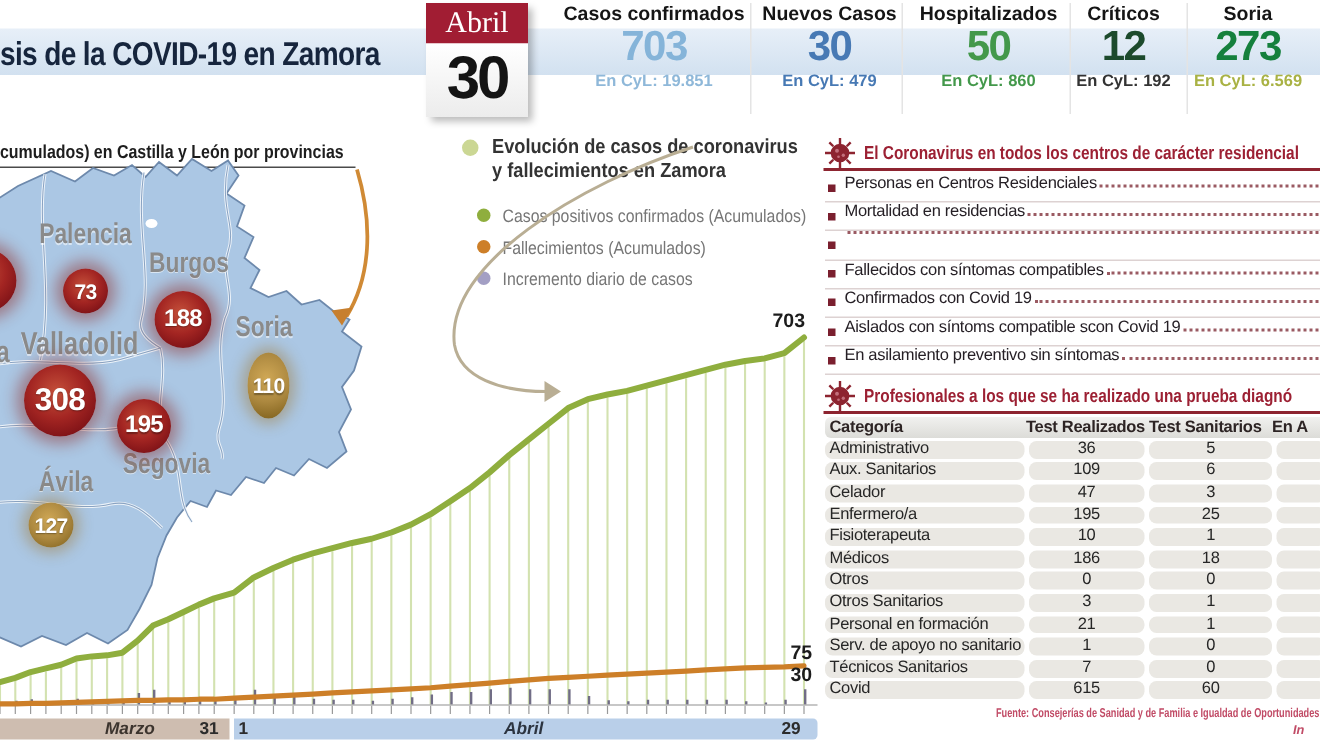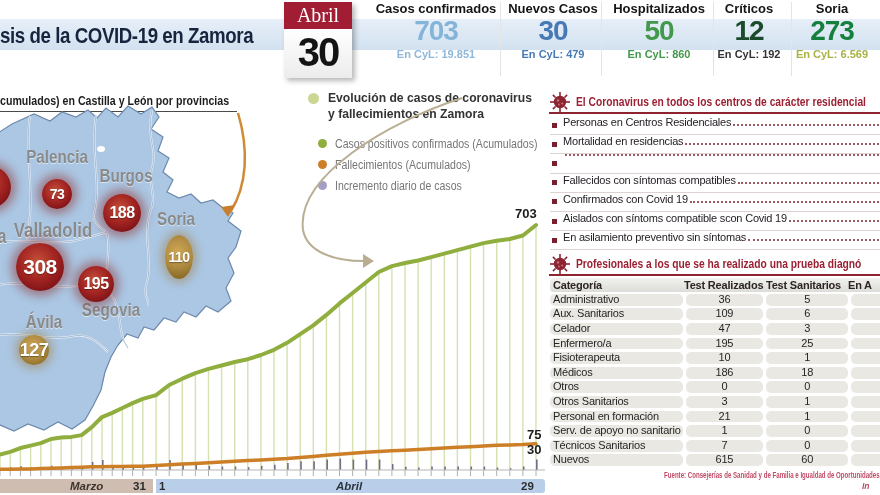--- a/index.html
+++ b/index.html
@@ -195,7 +195,7 @@
       </div>
       <div class="prov-name" style="left: 44px; top: 322px; font-size: 19px;">Ávila</div>
       <div class="bubble gold" style="left: 34px; top: 350px; width: 30px; height: 30px;">
-        <span style="font-size: 18px;">127</span>
+        <span style="font-size: 14px;">127</span>
       </div>
       <div class="bubble red" style="left: -10px; top: 187px; width: 42px; height: 42px;"></div>
       <div class="prov-name" style="left: 2px; top: 236px; font-size: 20px;">a</div>

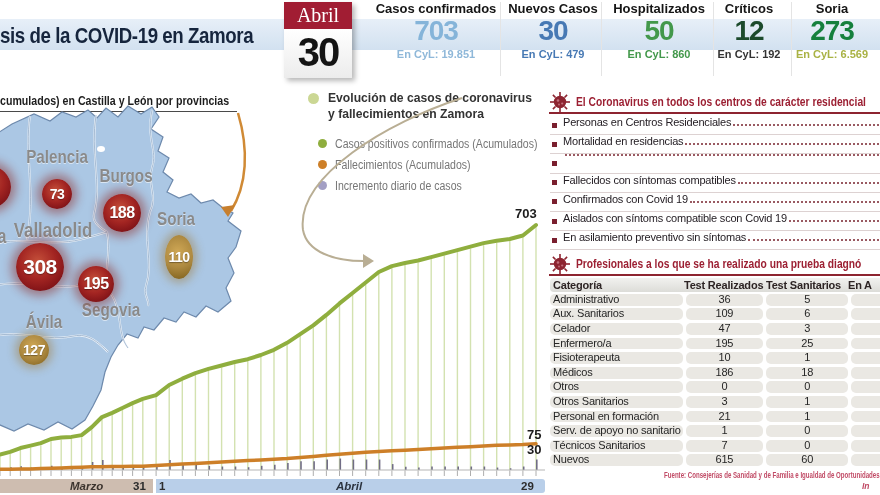--- a/index.html
+++ b/index.html
@@ -524,7 +524,7 @@
         <div class="tc c3"></div>
       </div>
       <div class="trow data">
-        <div class="tc c0">Nuevos</div>
+        <div class="tc c0">Covid</div>
         <div class="tc c1">615</div>
         <div class="tc c2">60</div>
         <div class="tc c3"></div>

